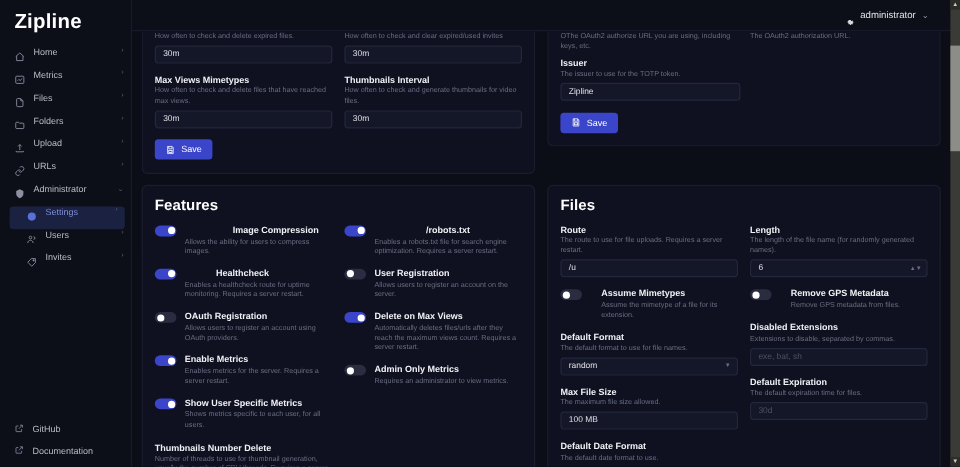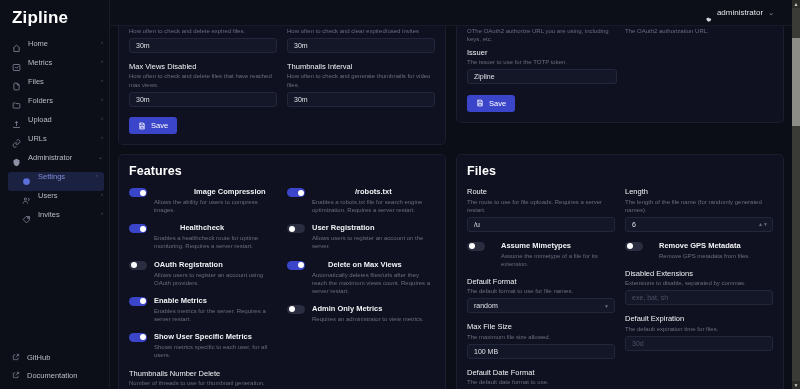--- a/index.html
+++ b/index.html
@@ -81,7 +81,7 @@
   }
 
   .field { margin-bottom: 9px; }
-  .field-label { font-size: 7.5px; font-weight: normal; color: #f1f2f5; line-height: 1.25; }
+  .field-label { font-size: 7.5px; font-weight: bold; color: #f1f2f5; line-height: 1.25; }
   .field-desc { font-size: 6px; color: #6a6d80; line-height: 1.35; margin-top: 1px; }
   .input {
     margin-top: 3px;

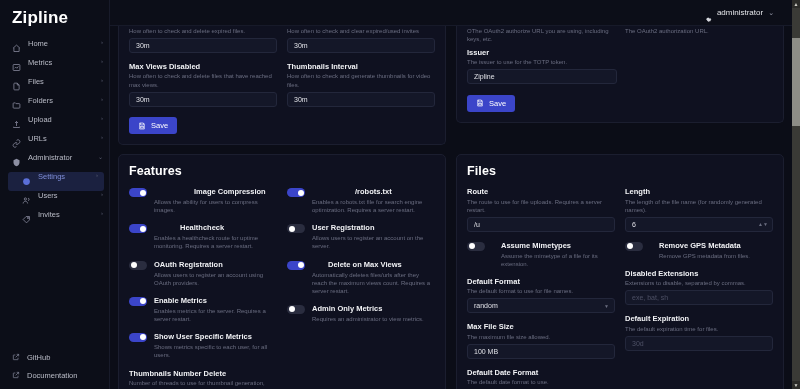--- a/index.html
+++ b/index.html
@@ -315,7 +315,7 @@
                   <div class="input">30m</div>
                 </div>
                 <div class="field">
-                  <div class="field-label">Max Views Disabled</div>
+                  <div class="field-label">Max Views Mimetypes</div>
                   <div class="field-desc">How often to check and delete files that have reached max views.</div>
                   <div class="input">30m</div>
                 </div>

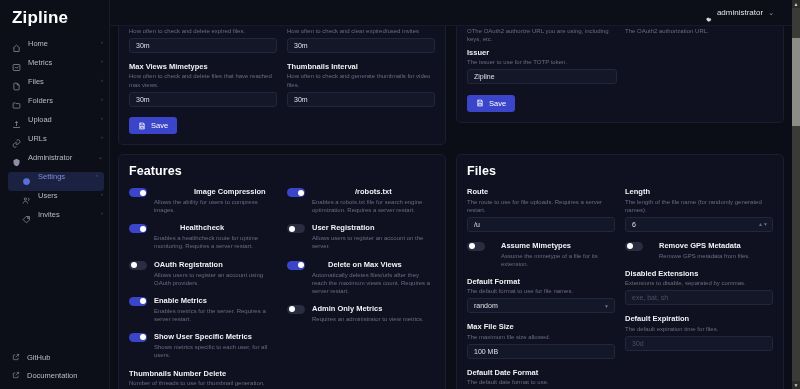--- a/index.html
+++ b/index.html
@@ -459,7 +459,7 @@
                       <span class="knob"></span>
                     </span>
                   <span class="sw-text">
-                    <span class="sw-title" style="display:block;margin-left:16px;">Delete on Max Views</span>
+                    <span class="sw-title" style="display:block;">Delete on Max Views</span>
                     <span class="sw-desc" style="display:block;padding-left:0;">Automatically deletes files/urls after they reach the maximum views count. Requires a server restart.</span>
                   </span>
                 </div>

